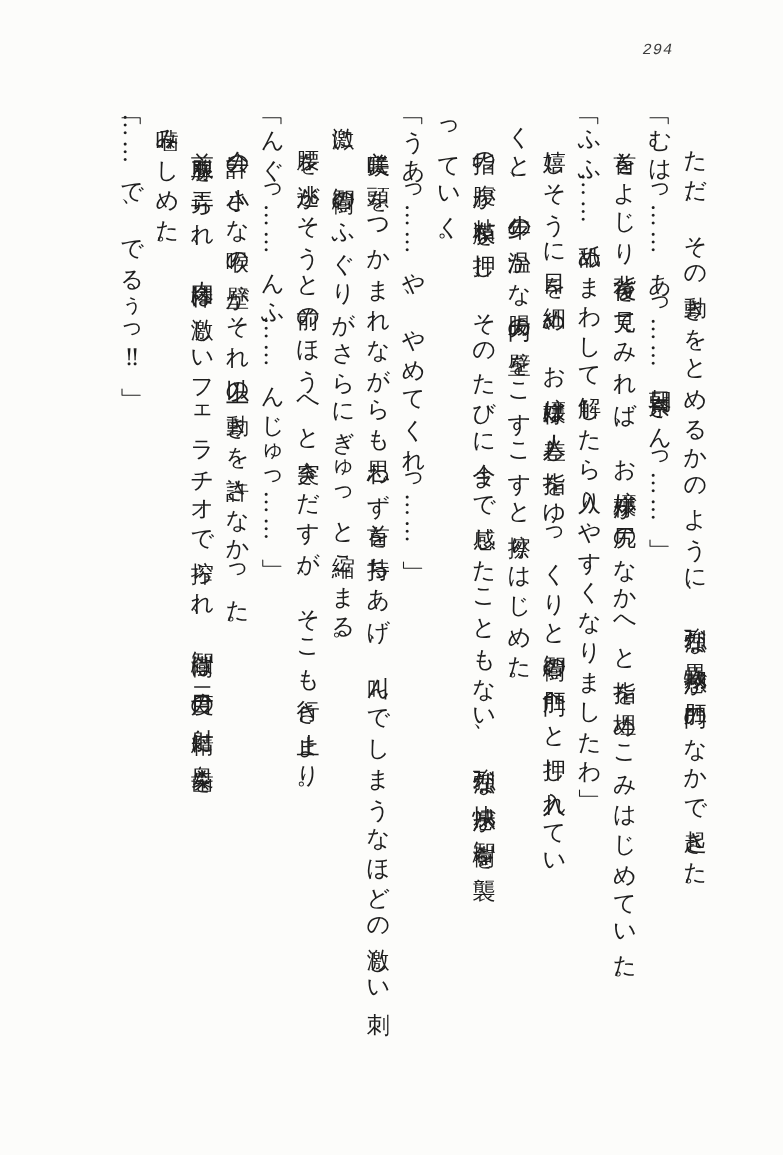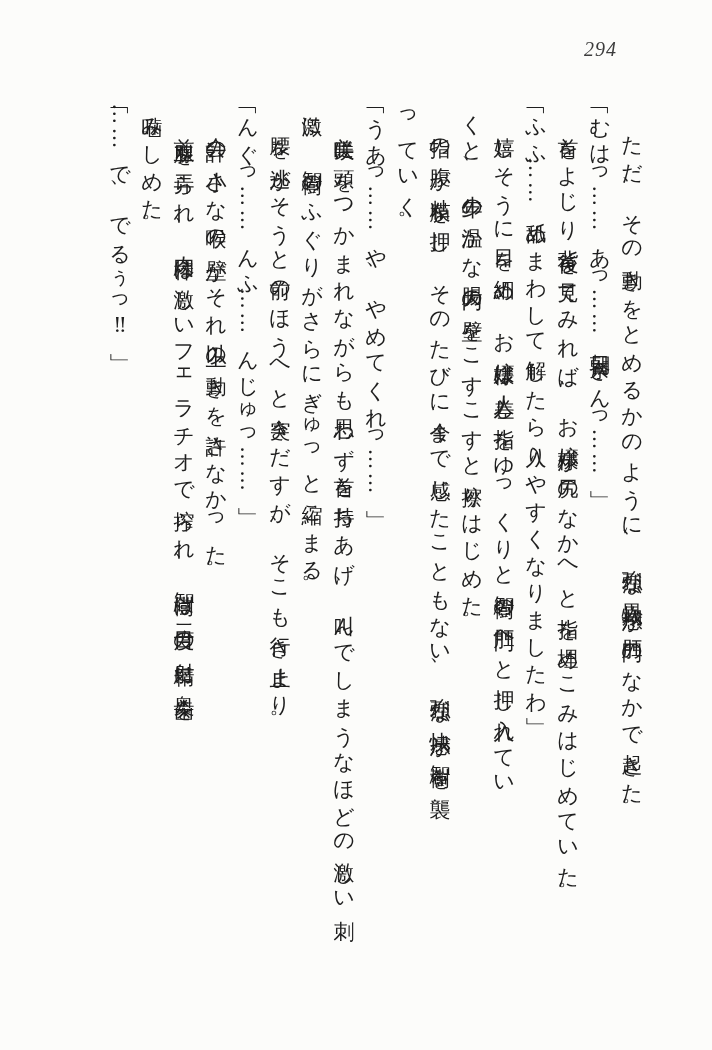--- a/index.html
+++ b/index.html
@@ -20,11 +20,11 @@
     position: absolute;
     top: 38px;
     left: 584px;
-    font-size: 20px;
+    font-size: 14px;
     font-style: italic;
     letter-spacing: 1px;
     color: #3c3c3c;
-    font-family: Liberation Serif, serif;
+    font-family: Liberation Mono, monospace;
     text-align: right;
   }
   .vertical-text-area {

